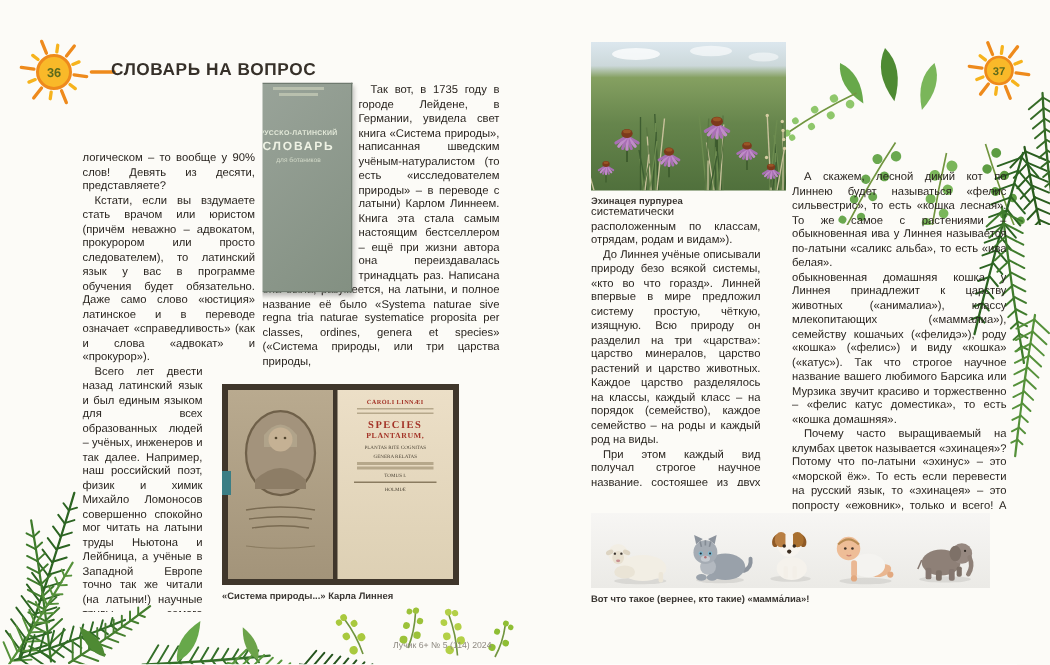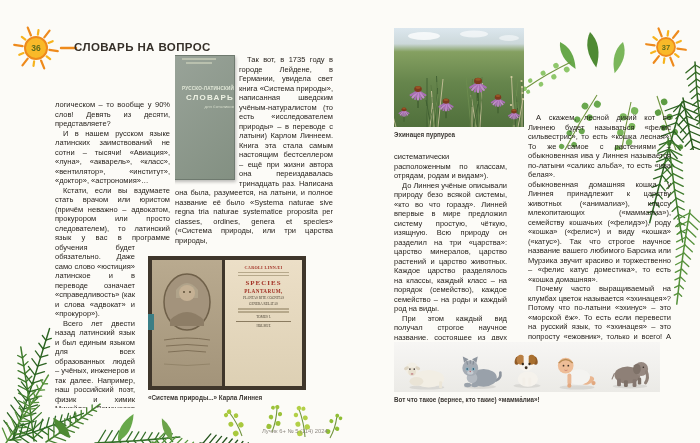--- a/index.html
+++ b/index.html
@@ -22,9 +22,9 @@
   .sunnum{font:bold 8.5px "Liberation Sans",sans-serif;fill:#5d6b1c;}
   
   .bookfloat{float:left;width:70px;height:124px;margin:0 8px 4px -14px;}
-  .bookcover{width:74px;height:125px;background:linear-gradient(135deg,#9aa49a,#839082);
+  .bookcover{width:74px;height:140px;background:linear-gradient(135deg,#9aa49a,#839082);
              border:1px solid #6f7a6f;border-left:3px solid #77826f;position:relative;
-             box-shadow:1px 2px 3px rgba(0,0,0,.25);text-align:right;box-sizing:border-box;}
+             box-shadow:1px 2px 3px rgba(0,0,0,.25);text-align:center;box-sizing:border-box;}
   .bc-bar{height:2px;background:#b9c0ae;margin:2px auto 0;}
   .bc-t1{margin-top:22px;font-size:4.6px;letter-spacing:.2px;color:#e2e8d8;font-weight:bold;}
   .bc-t2{font-size:8px;font-weight:bold;letter-spacing:1.2px;color:#eef2e4;margin-top:2px;}

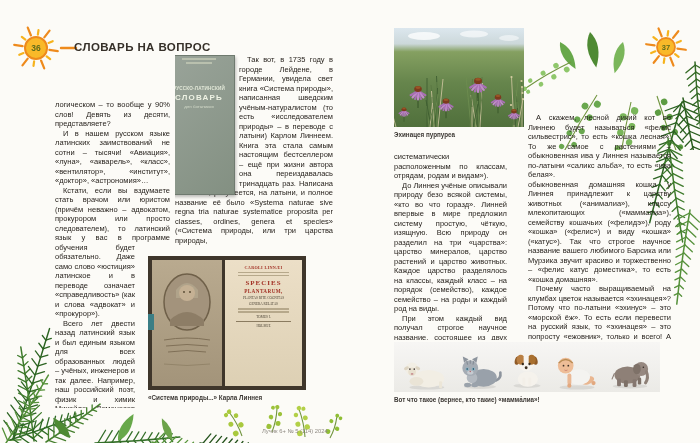--- a/index.html
+++ b/index.html
@@ -501,7 +501,6 @@
     <i class="sp1"></i>
     <i class="sp2"></i>
     <p class="bp ni">логическом – то вообще у 90% слов! Девять из десяти, представляете?</p>
-    <p class="bp">И в нашем русском языке латинских заимствований не сотни – тысячи! «Авиация», «луна», «акварель», «класс», «вентилятор», «институт», «доктор», «астрономия»…</p>
     <p class="bp">Кстати, если вы вздумаете стать врачом или юристом (причём неважно – адвокатом, прокурором или просто следователем), то латинский язык у вас в программе обучения будет обязательно. Даже само слово «юстиция» латинское и в переводе означает «справедливость» (как и слова «адвокат» и «прокурор»).</p>
     <p class="bp">Всего лет двести назад латинский язык и был единым языком для всех образованных людей – учёных, инженеров и так далее. Например, наш российский поэт, физик и химик Михайло Ломоносов совершенно спокойно мог читать на латыни труды Ньютона и Лейбница, а учёные в Западной Европе точно так же читали (на латыни!) научные труды самого Ломоносова…</p>
   </div>

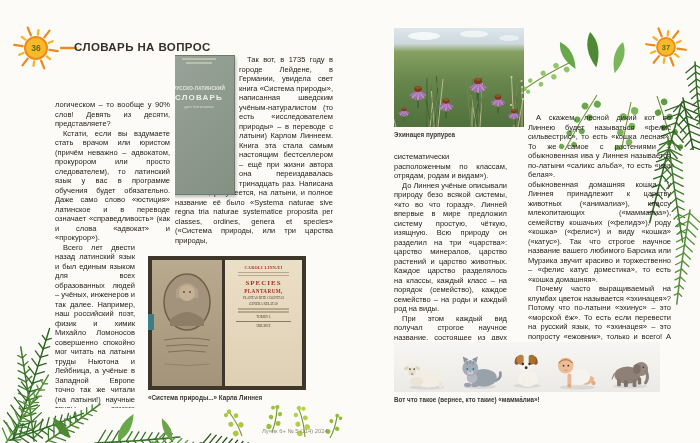--- a/index.html
+++ b/index.html
@@ -15,7 +15,7 @@
   #col1 .sp1{float:right;width:1px;height:150px;}
   #col1 .sp2{float:right;clear:right;width:36px;height:170px;}
   #col2{left:175px;top:55px;width:158px;height:190px;}
-  #col3{left:394px;top:152px;width:113px;height:188px;}
+  #col3{left:394px;top:136px;width:113px;height:188px;}
   #col4{left:528px;top:113px;width:143px;height:228px;}
   
   #title{left:74px;top:41px;font-size:11.5px;font-weight:bold;letter-spacing:.4px;color:#363029;}

